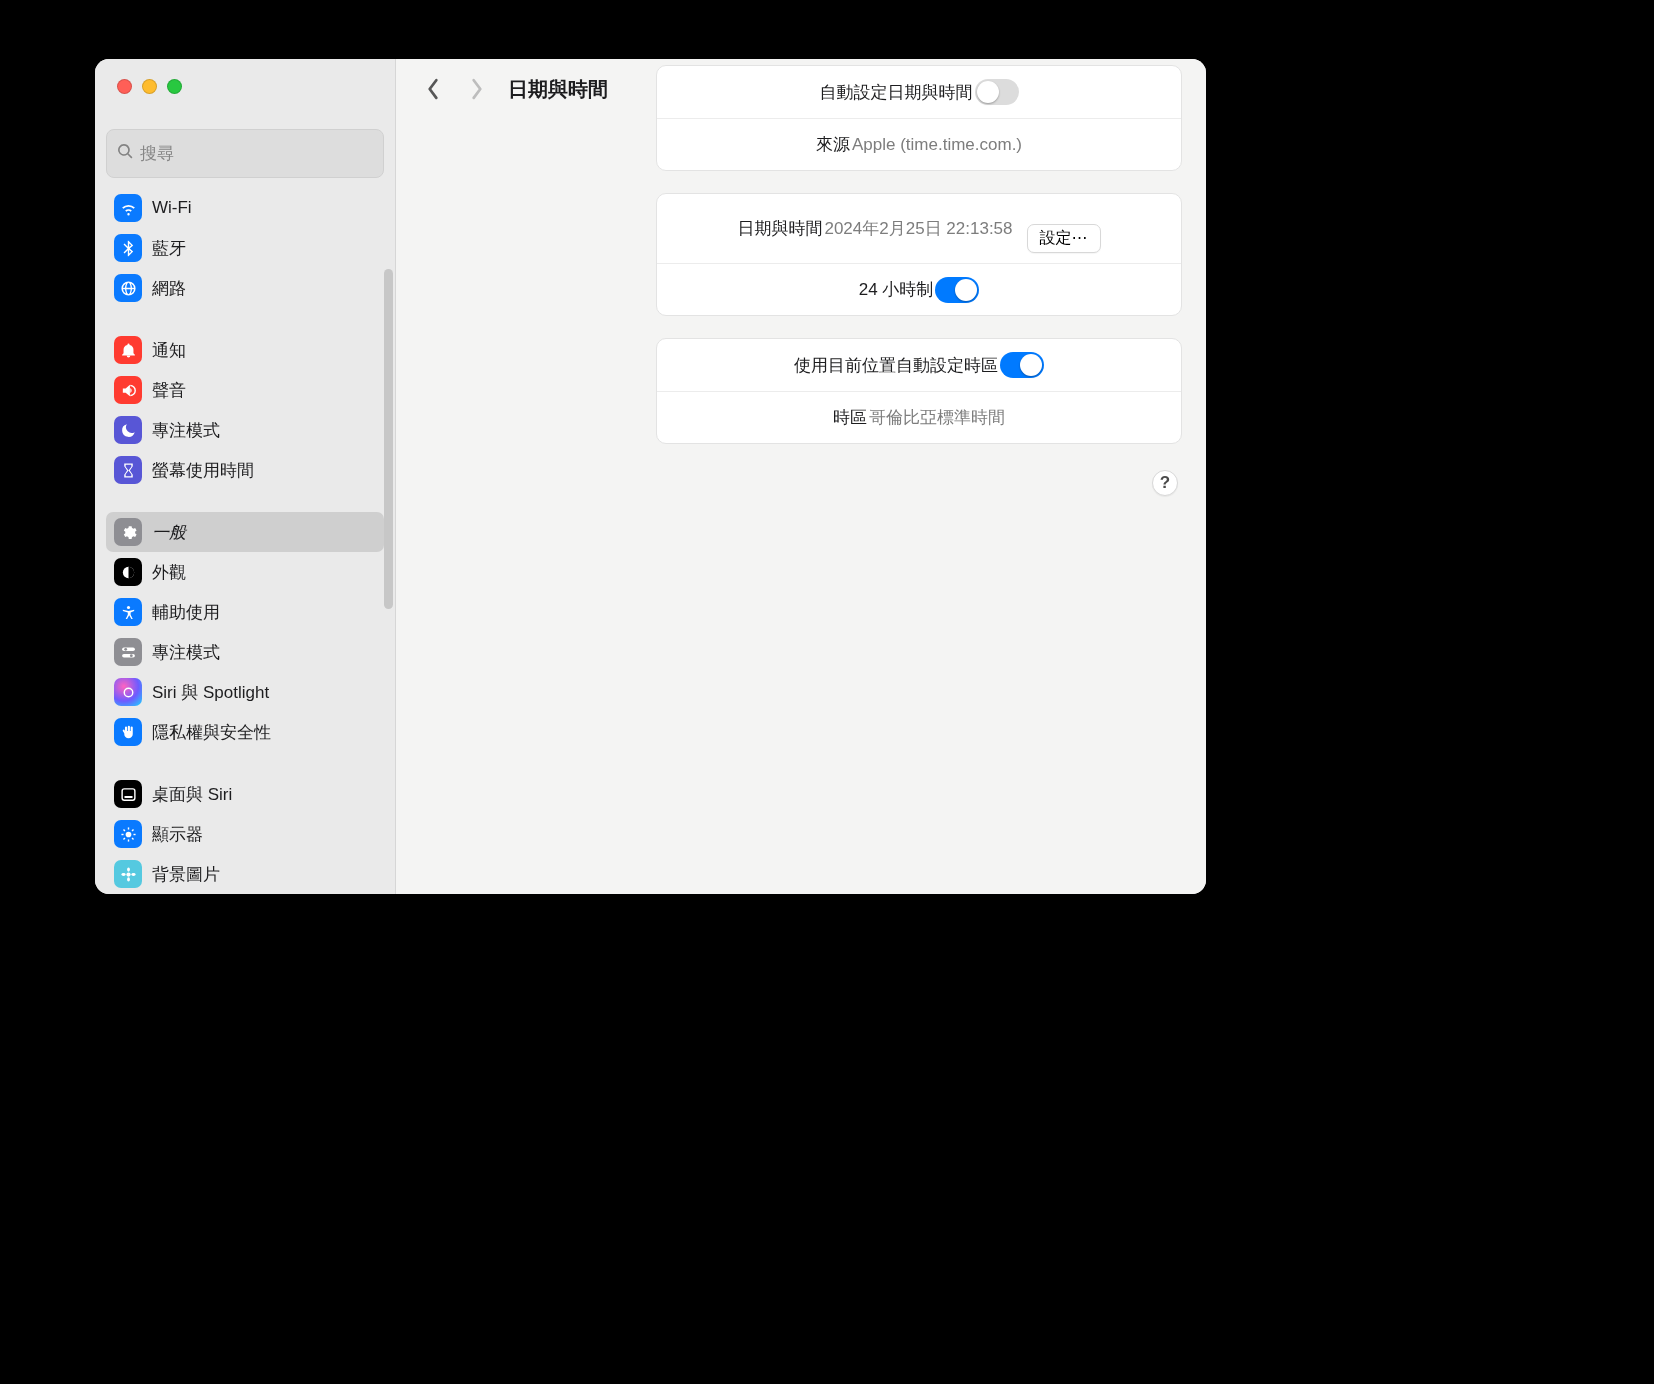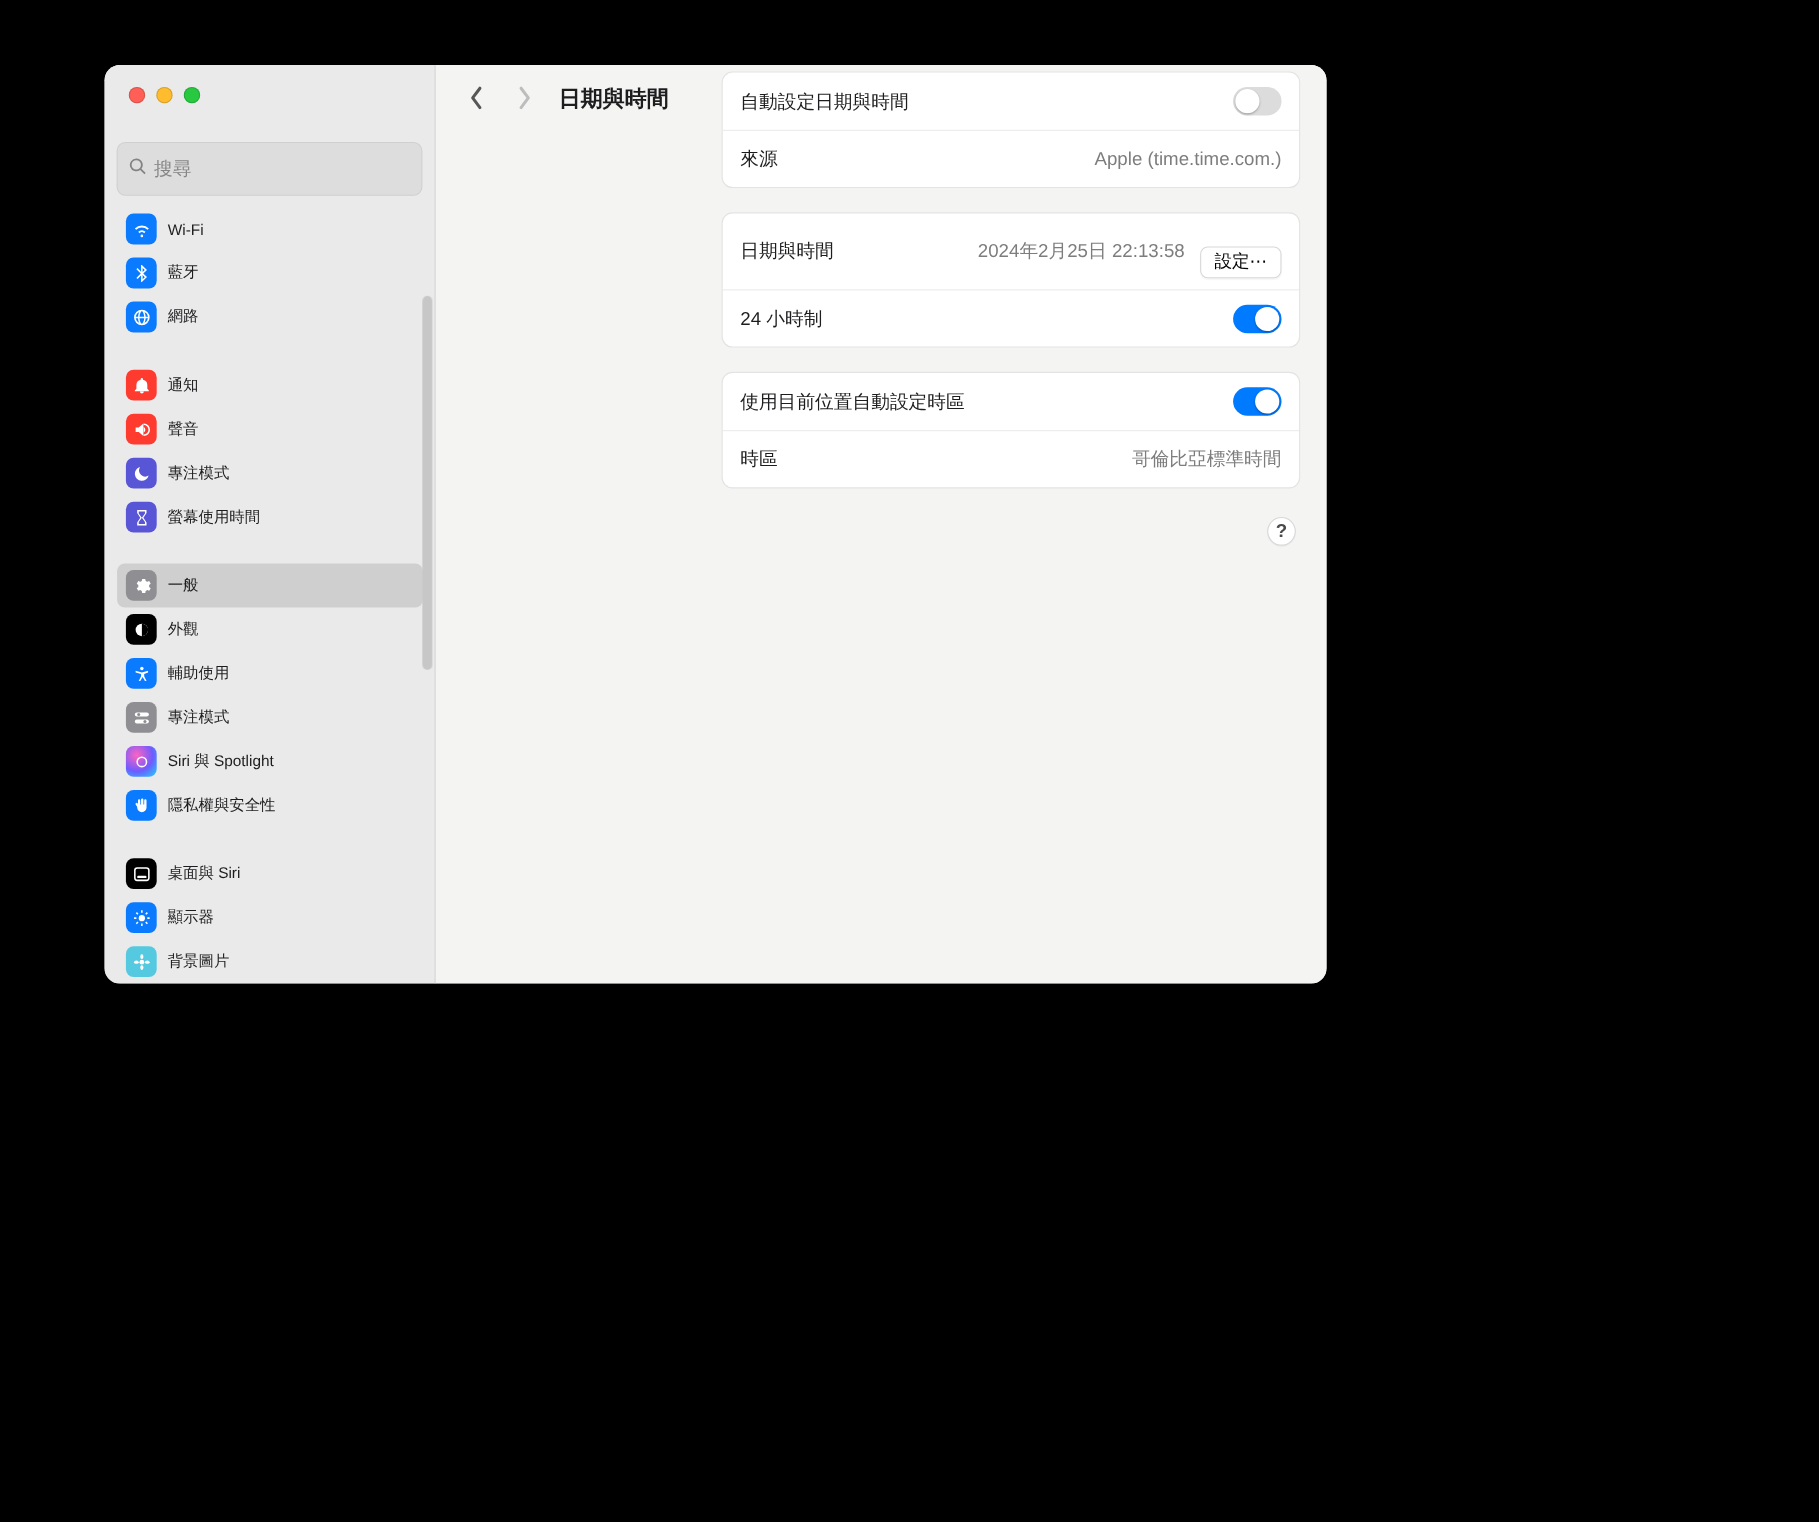--- a/index.html
+++ b/index.html
@@ -144,7 +144,7 @@
   .row {
     display: flex;
     align-items: center;
-    justify-content: space-between;
+    justify-content: center;
     min-height: 52px;
     padding: 10px 16px;
     gap: 2px;

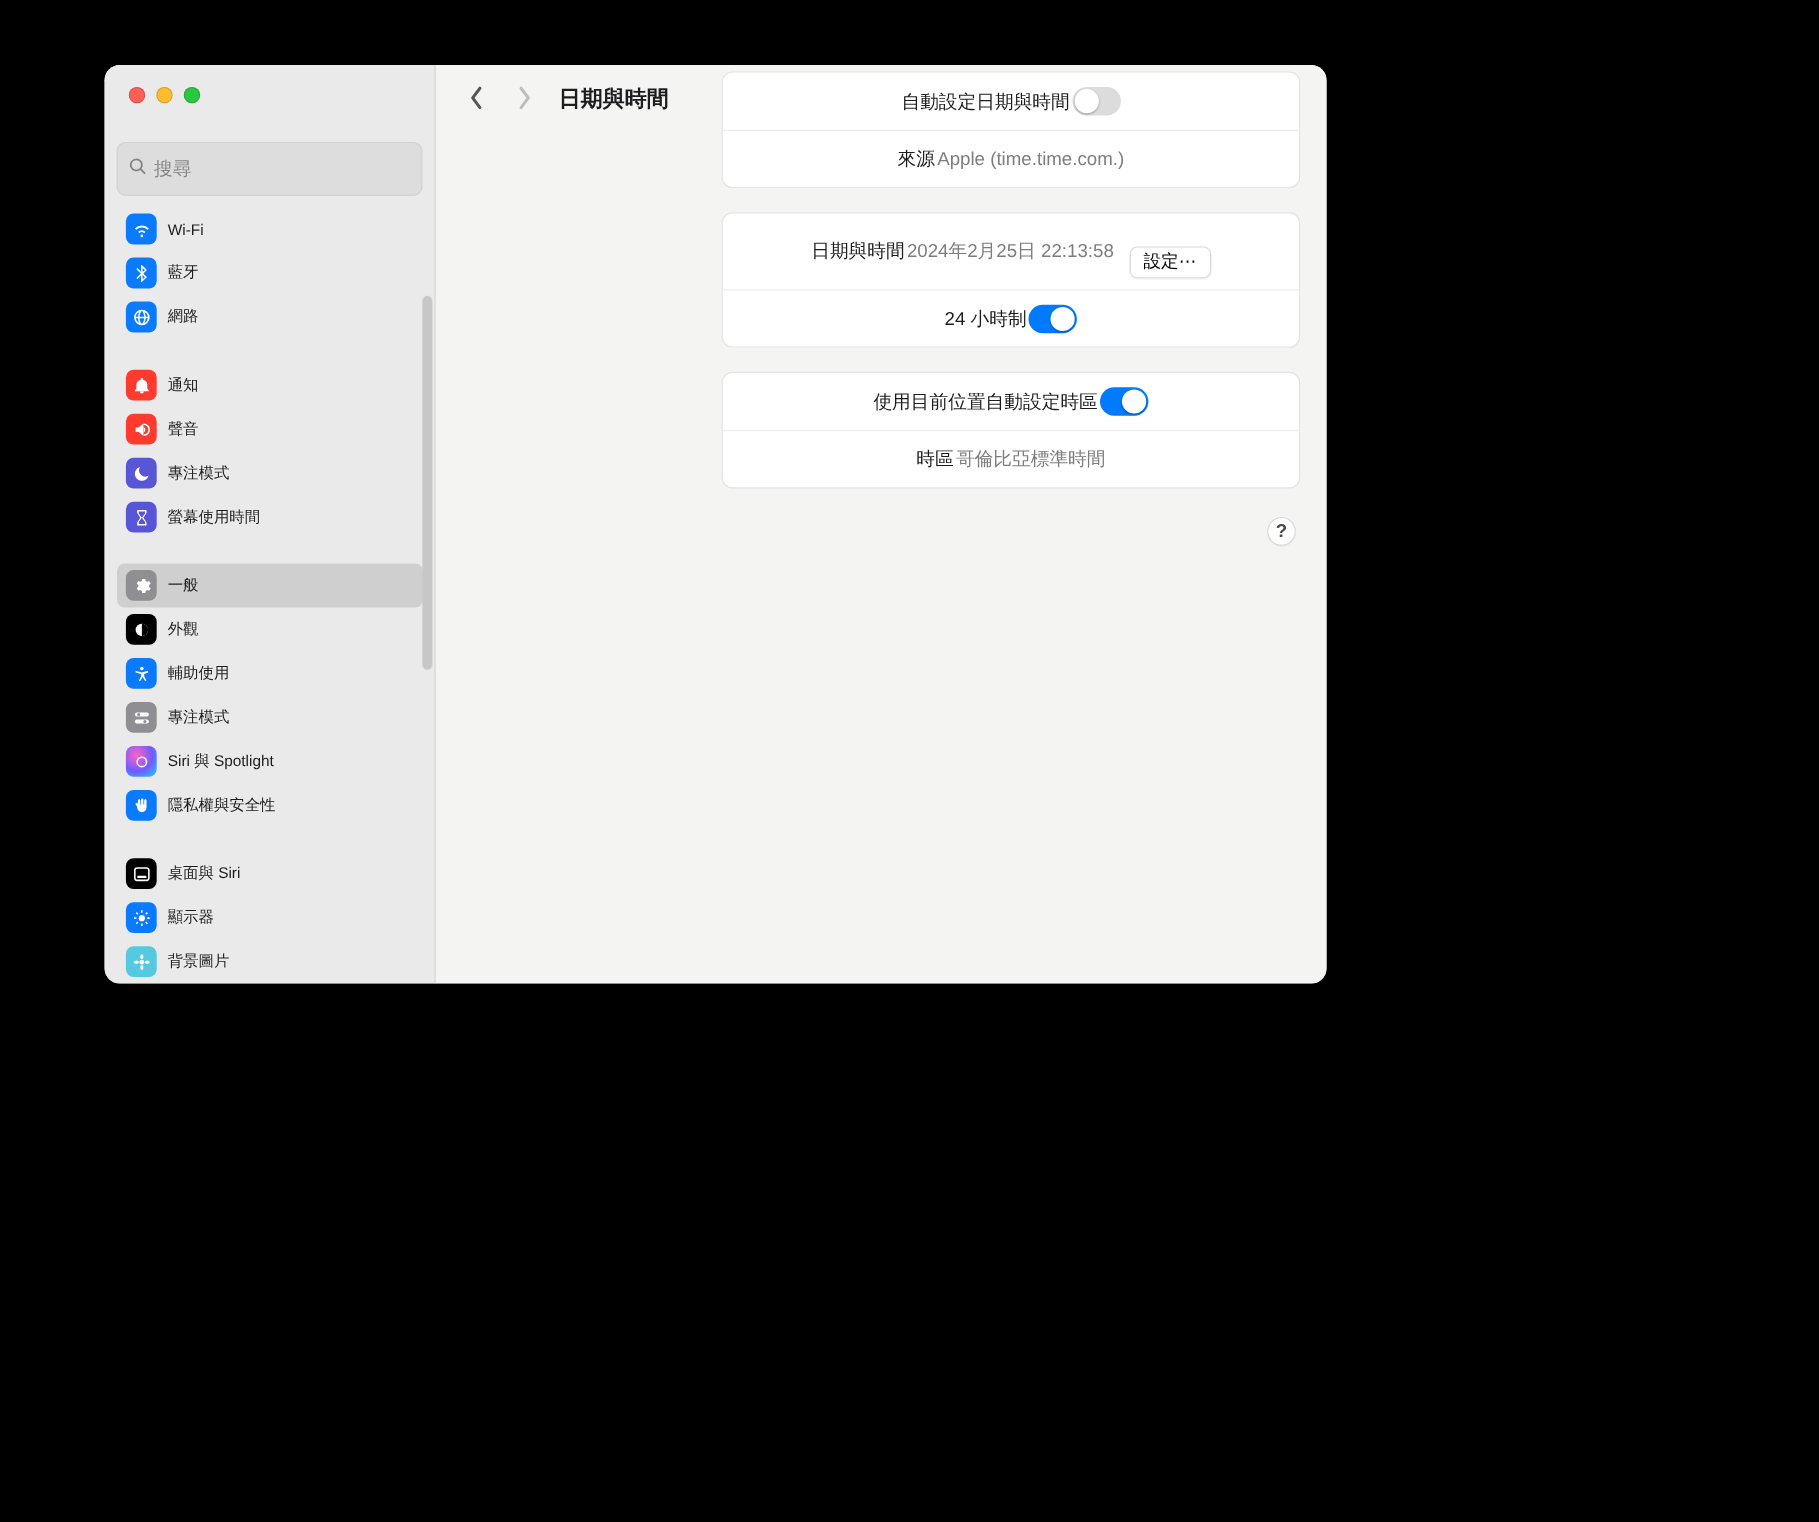--- a/index.html
+++ b/index.html
@@ -82,7 +82,7 @@
     border-radius: 7px;
     margin: 0 7px;
     cursor: default;
-    font-size: 14px;
+    font-size: 17px;
   }
   .sidebar-item.selected { background: #cfcfcf; }
   .sidebar-item .label { color: #1d1d1f; }

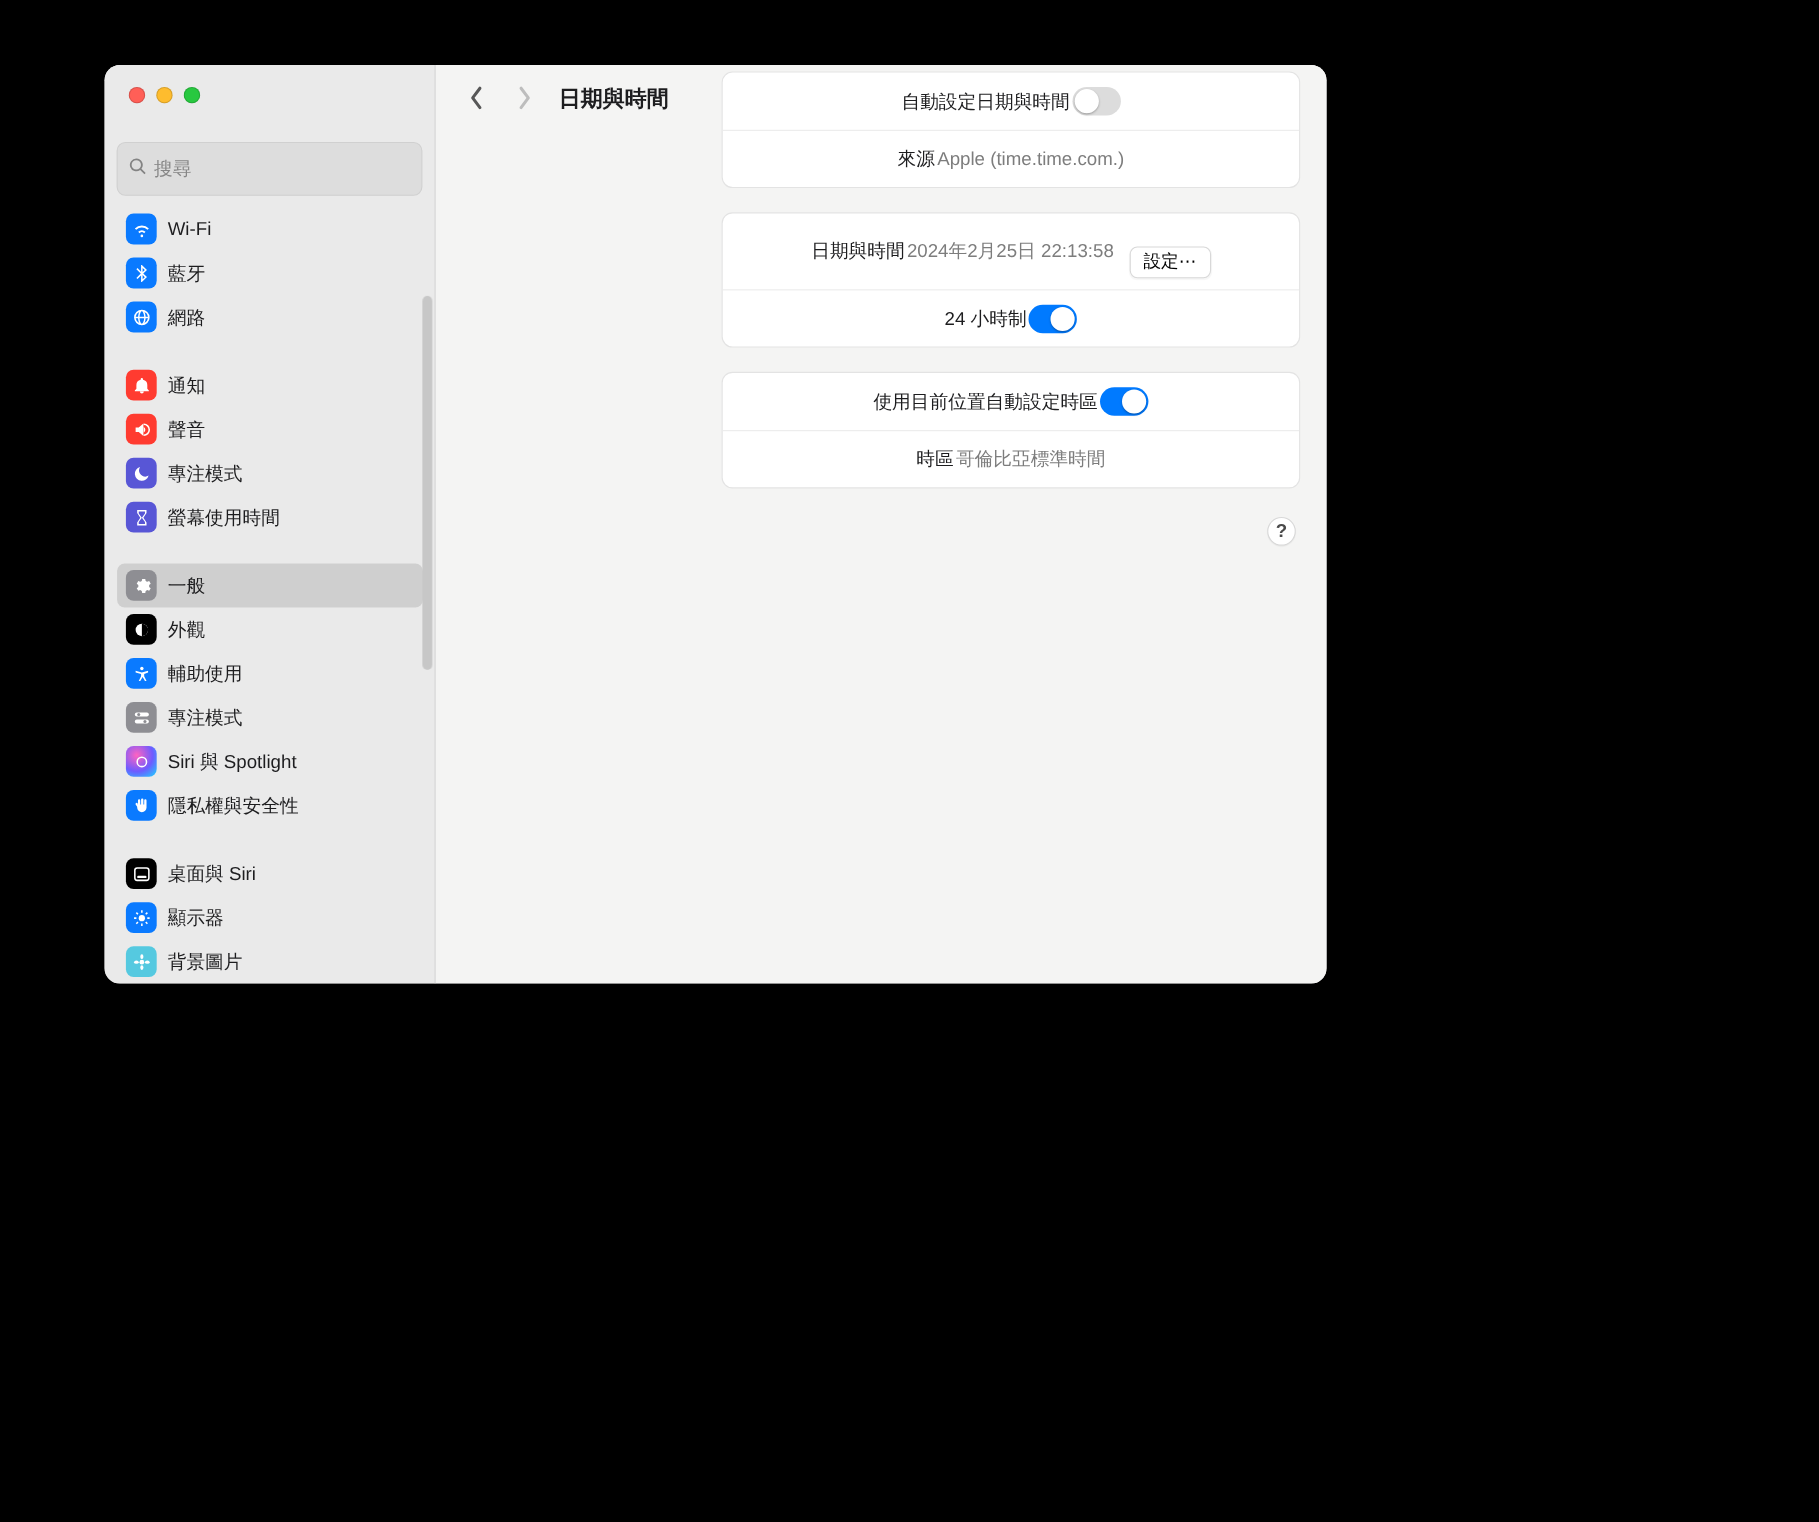--- a/index.html
+++ b/index.html
@@ -84,7 +84,7 @@
     cursor: default;
     font-size: 17px;
   }
-  .sidebar-item.selected { background: #cfcfcf; }
+  .sidebar-item.selected { background: #cfcfcf; font-style: italic; }
   .sidebar-item .label { color: #1d1d1f; }
   .sicon {
     width: 28px; height: 28px;

